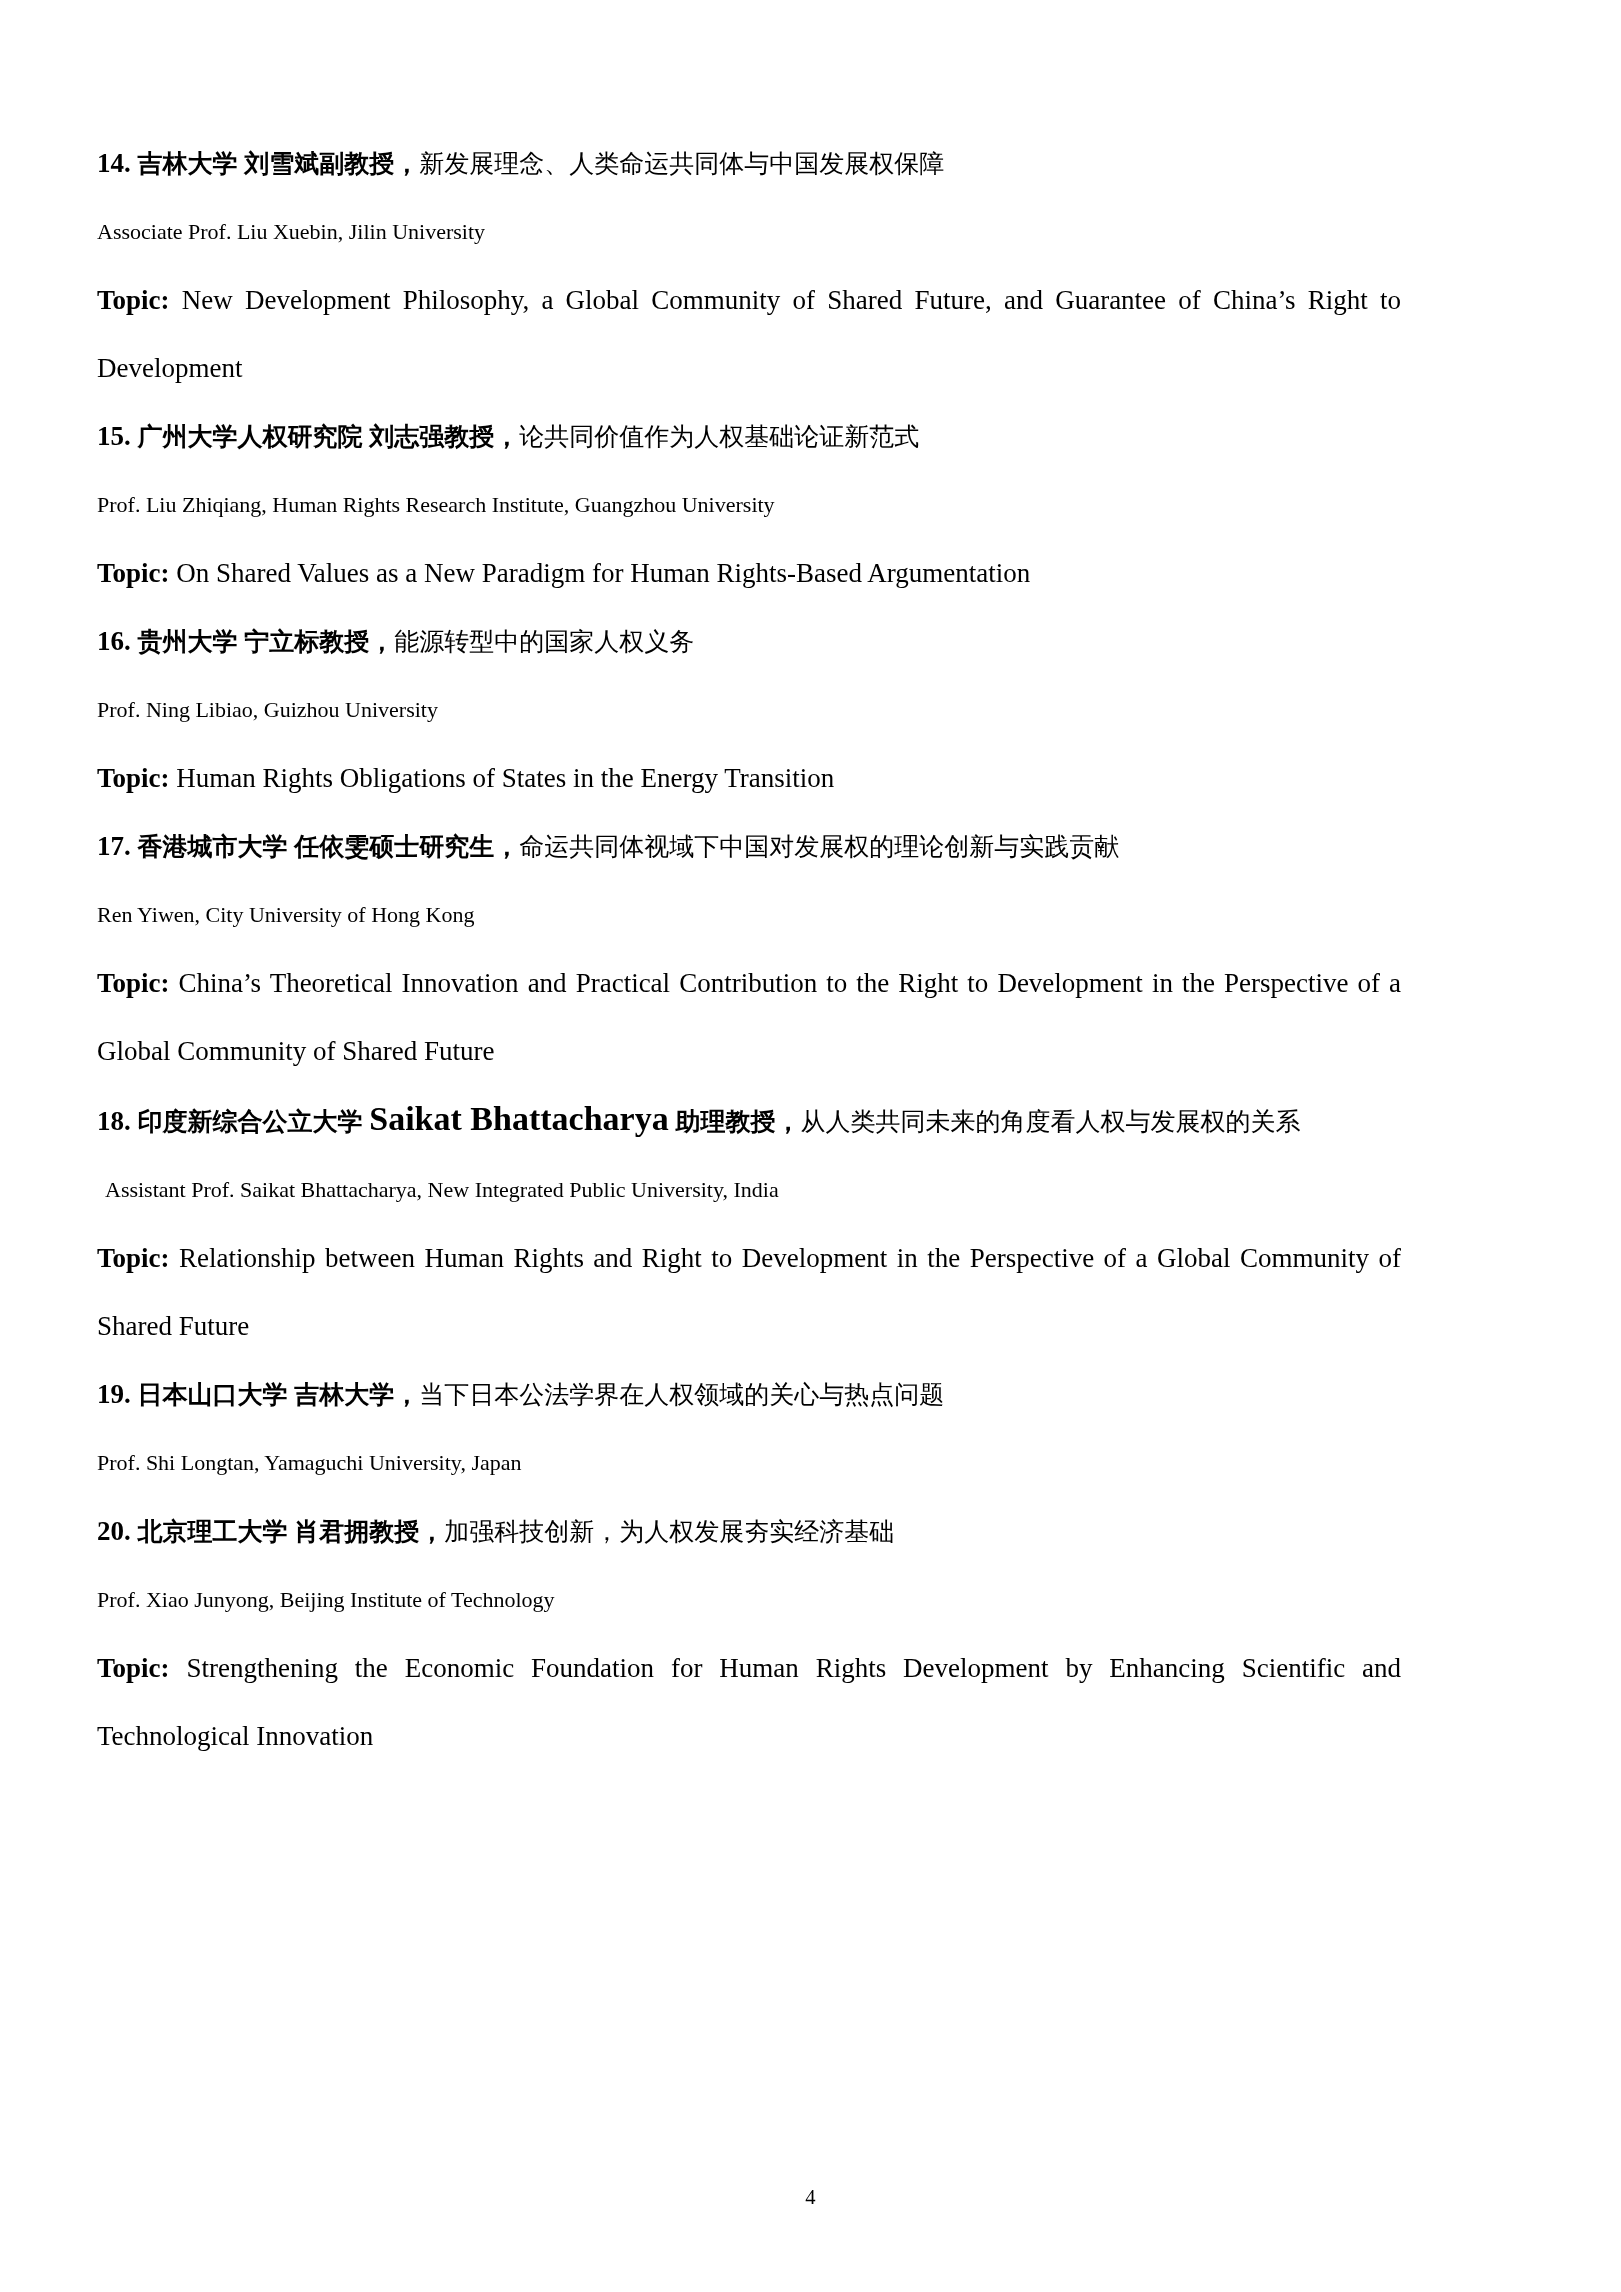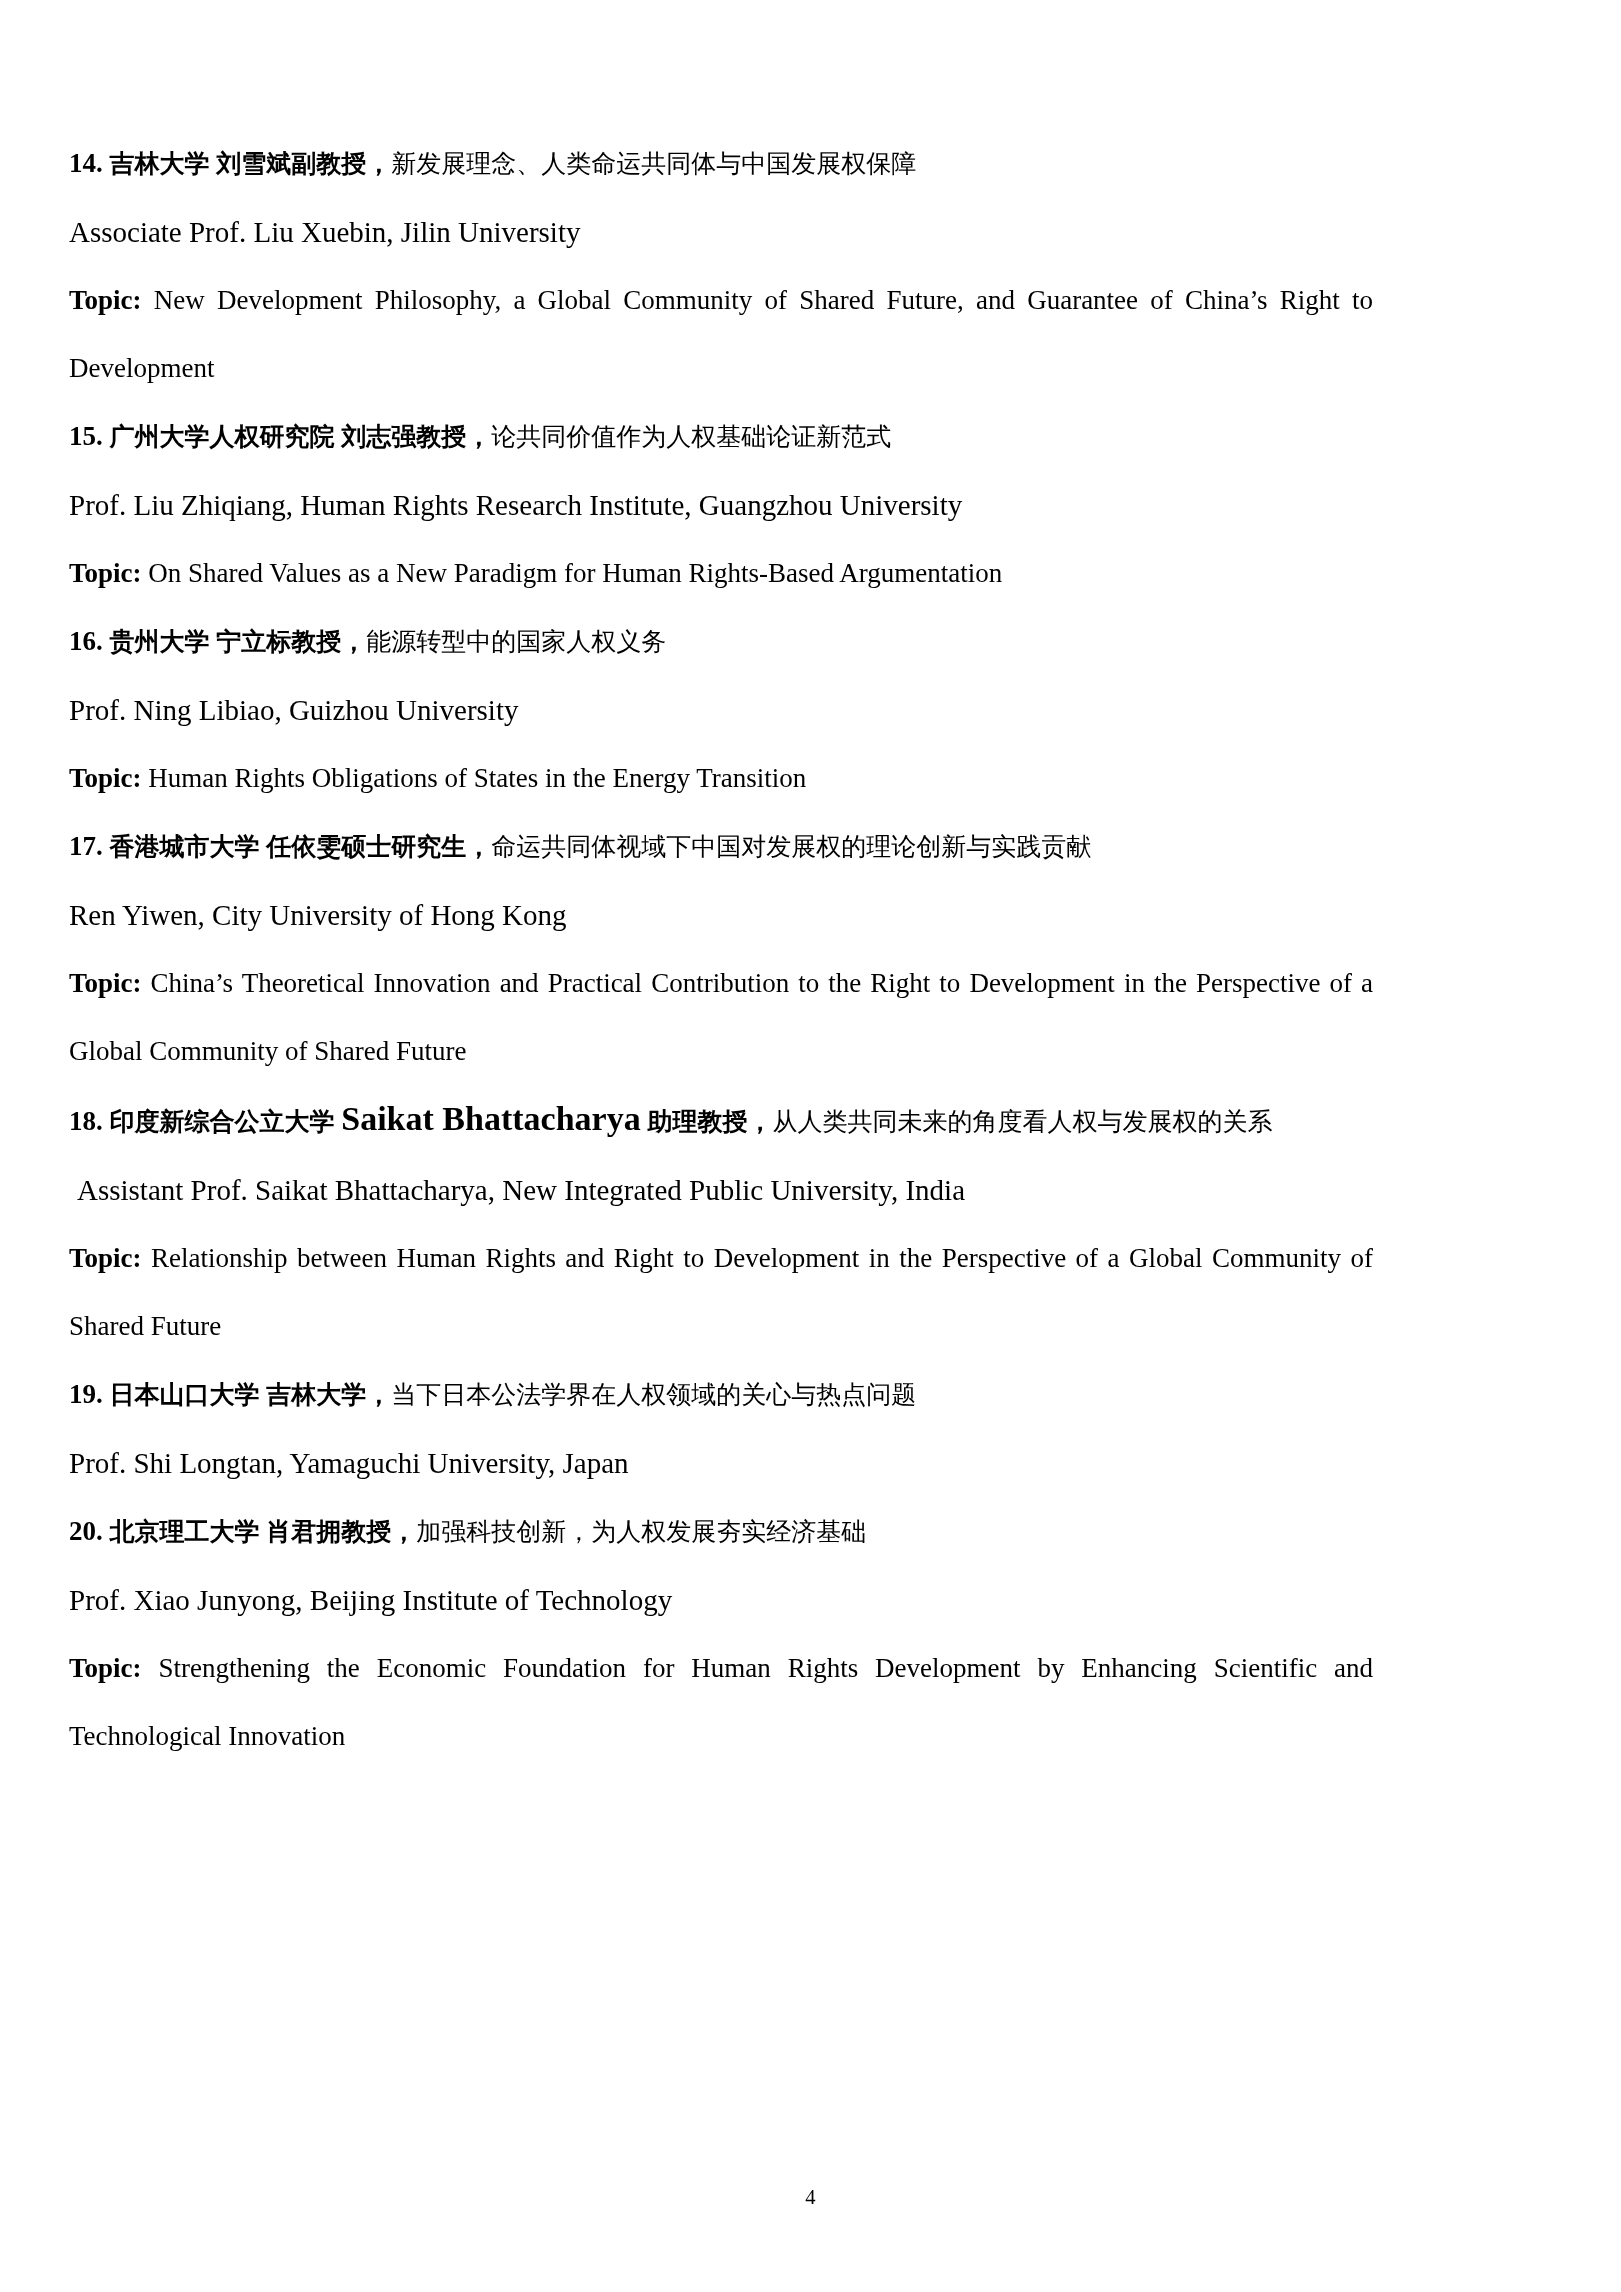--- a/index.html
+++ b/index.html
@@ -19,7 +19,7 @@
     box-sizing: border-box;
     width: 1621px;
     height: 2293px;
-    padding: 129px 157px 0 69px;
+    padding: 129px 157px 0 97px;
     position: relative;
   }
   .content {

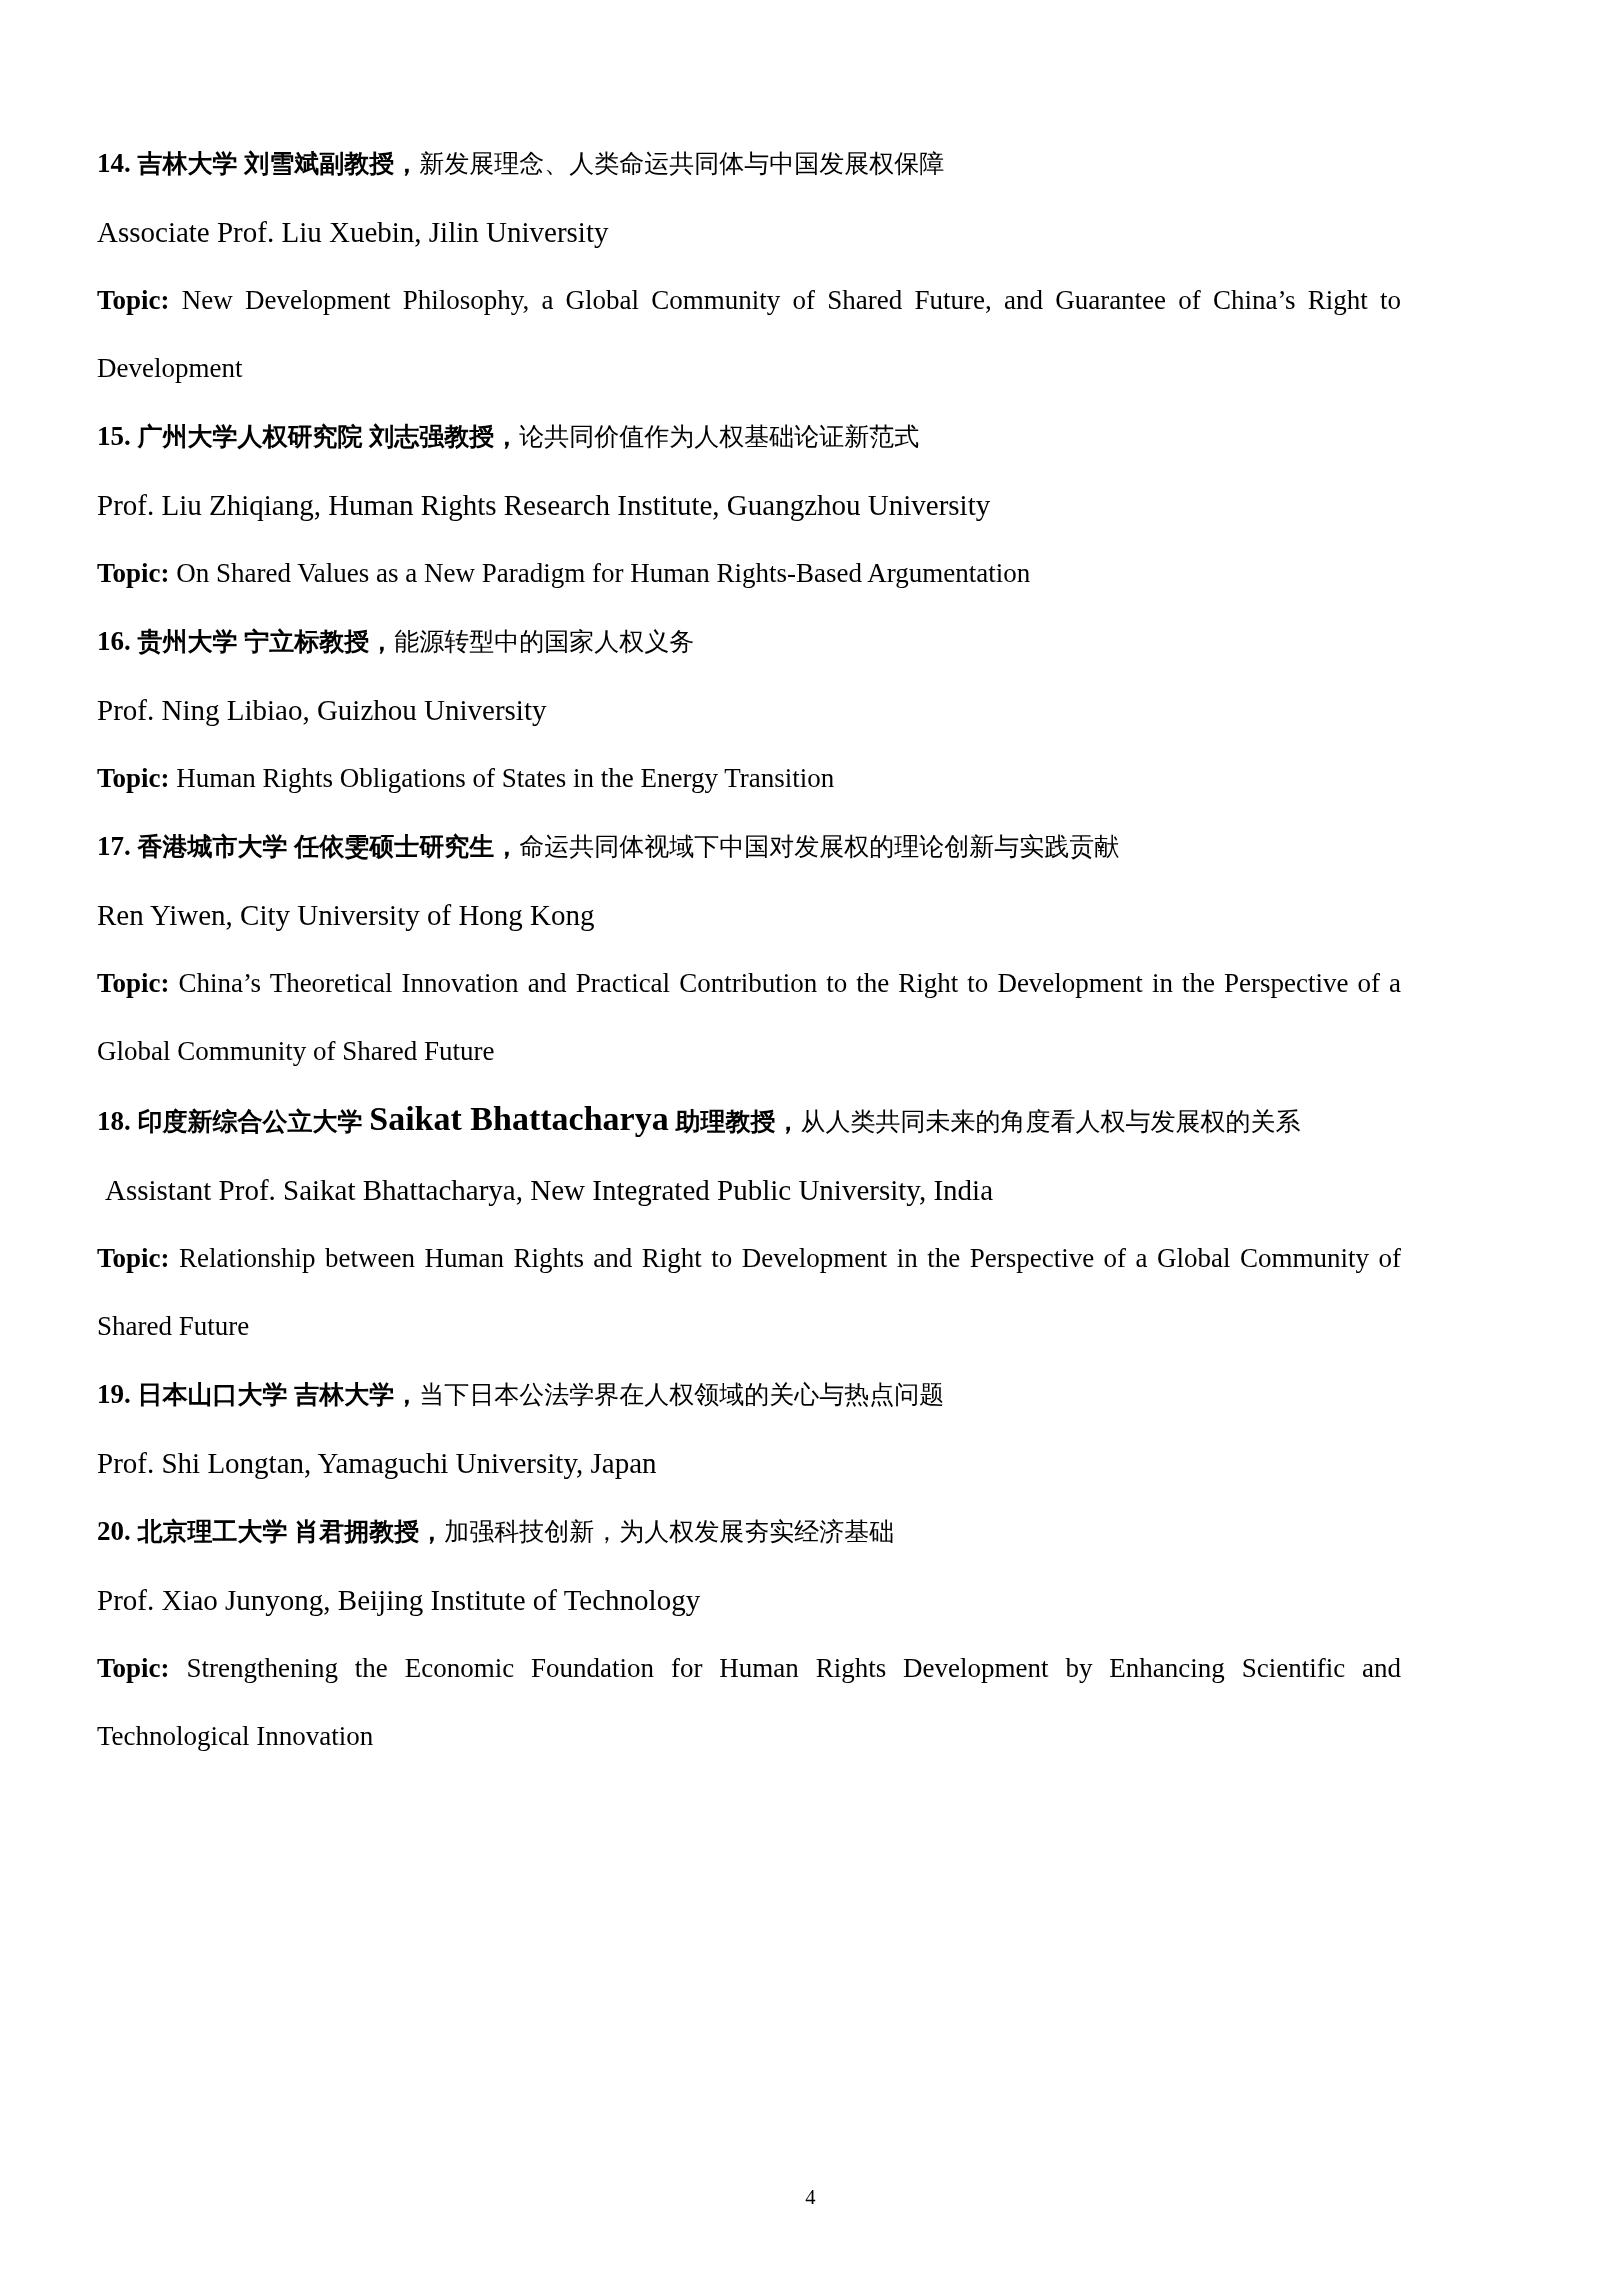--- a/index.html
+++ b/index.html
@@ -59,7 +59,7 @@
     font-size: 34px;
   }
   .name-line {
-    font-size: 29px;
+    font-size: 22px;
   }
   .name-line.faded {
     color: #000000;

